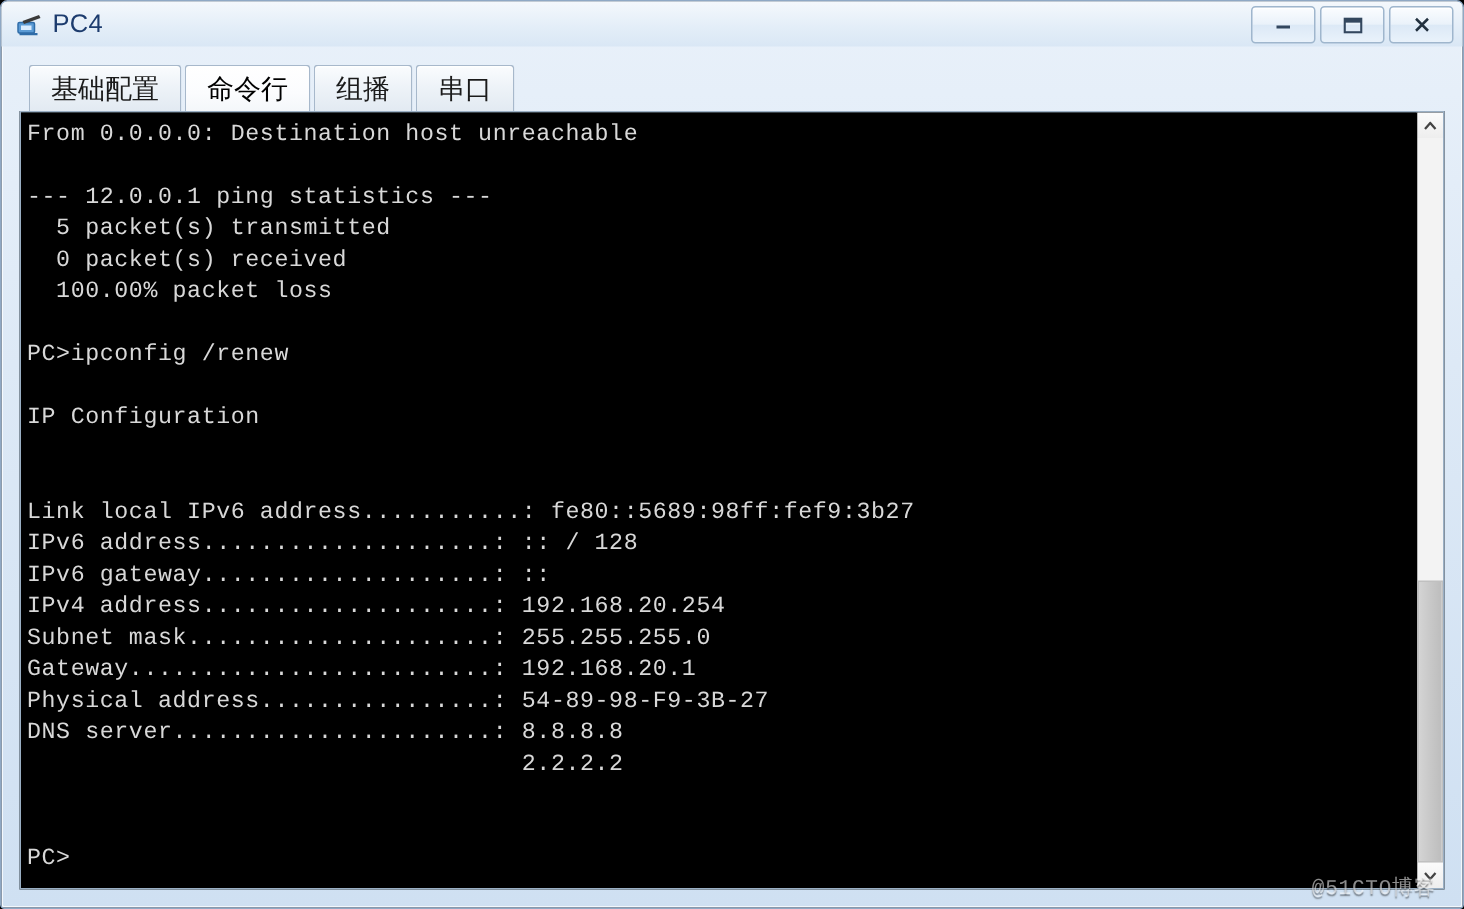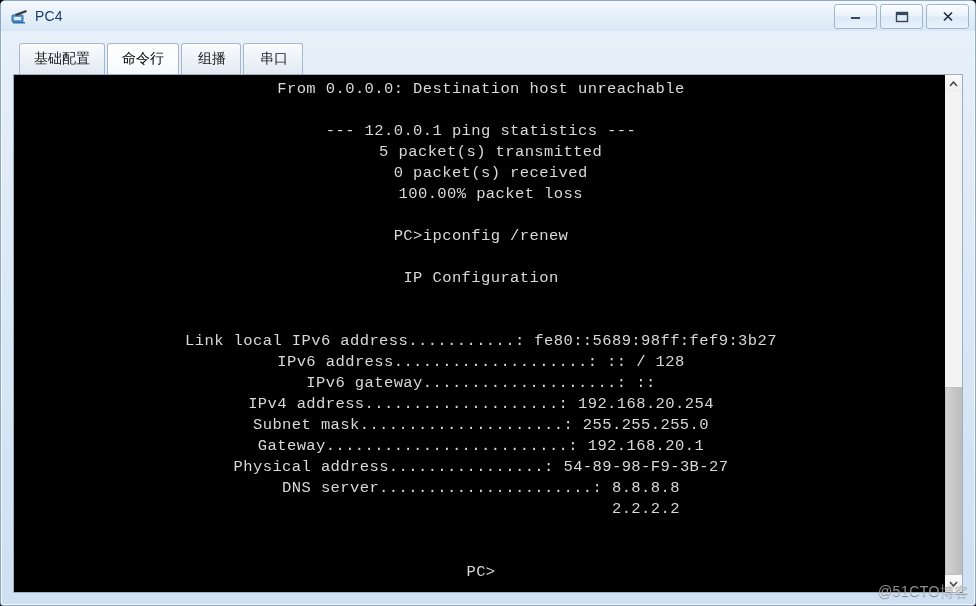--- a/index.html
+++ b/index.html
@@ -50,7 +50,7 @@
   }
   .app-icon svg { display: block; }
   .title-text {
-    font-size: 14px;
+    font-size: 17px;
     color: #1d3c6e;
     letter-spacing: 0.2px;
     font-family: "Liberation Sans", sans-serif;

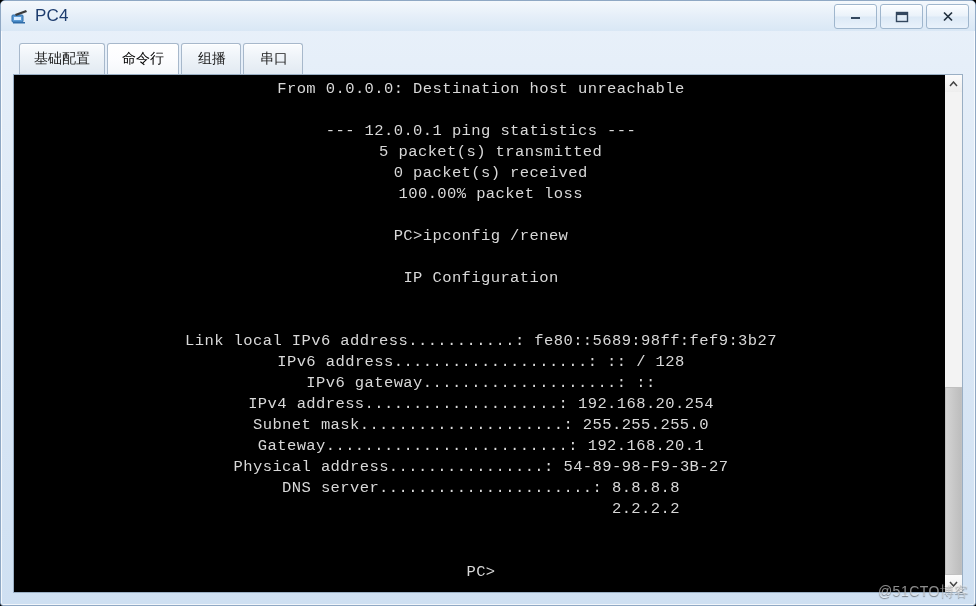--- a/index.html
+++ b/index.html
@@ -106,7 +106,7 @@
     display: flex;
     align-items: center;
     justify-content: flex-end;
-    font-size: 14px;
+    font-size: 18px;
     color: #1b1b1b;
     border: 1px solid #a7b8cb;
     border-bottom: none;

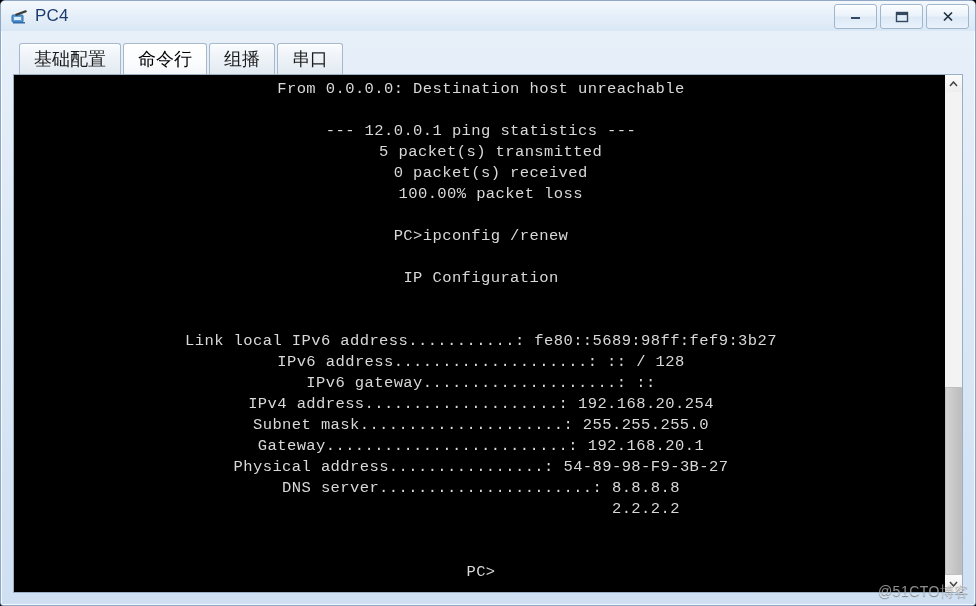--- a/index.html
+++ b/index.html
@@ -130,7 +130,6 @@
     background: #000000;
     overflow: hidden;
     min-height: 0;
-    text-align: center;
   }
   .terminal {
     flex: 1 1 auto;

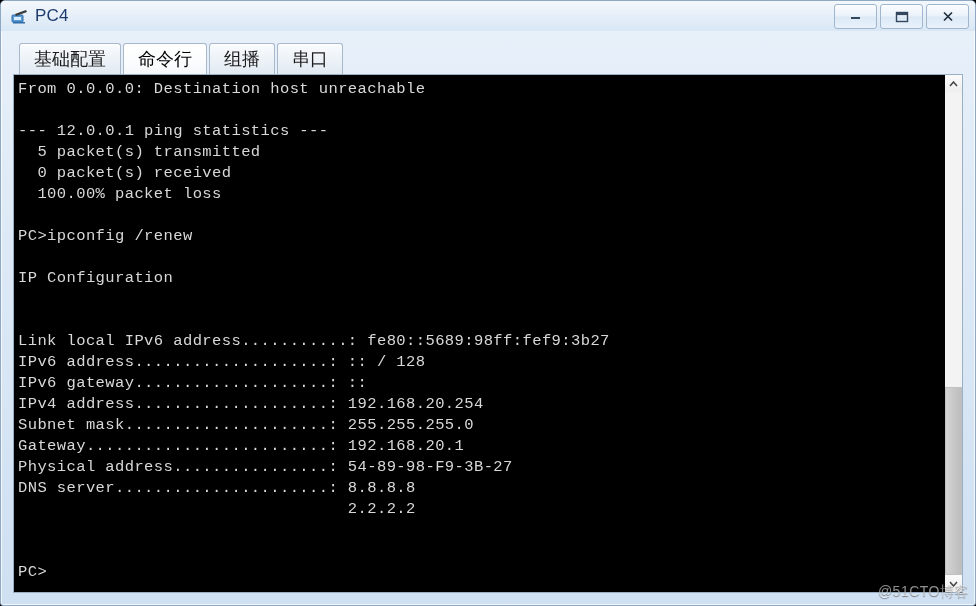--- a/index.html
+++ b/index.html
@@ -183,13 +183,13 @@
   
   .watermark {
     position: absolute;
-    right: 6px;
+    right: 18px;
     bottom: 4px;
     font-size: 14px;
     color: rgba(255,255,255,0.55);
     text-shadow: 0 1px 1px rgba(0,0,0,0.45);
     pointer-events: none;
-    font-family: Liberation Sans, sans-serif;
+    font-family: Liberation Mono, monospace;
     letter-spacing: 0.5px;
   }
 </style>

